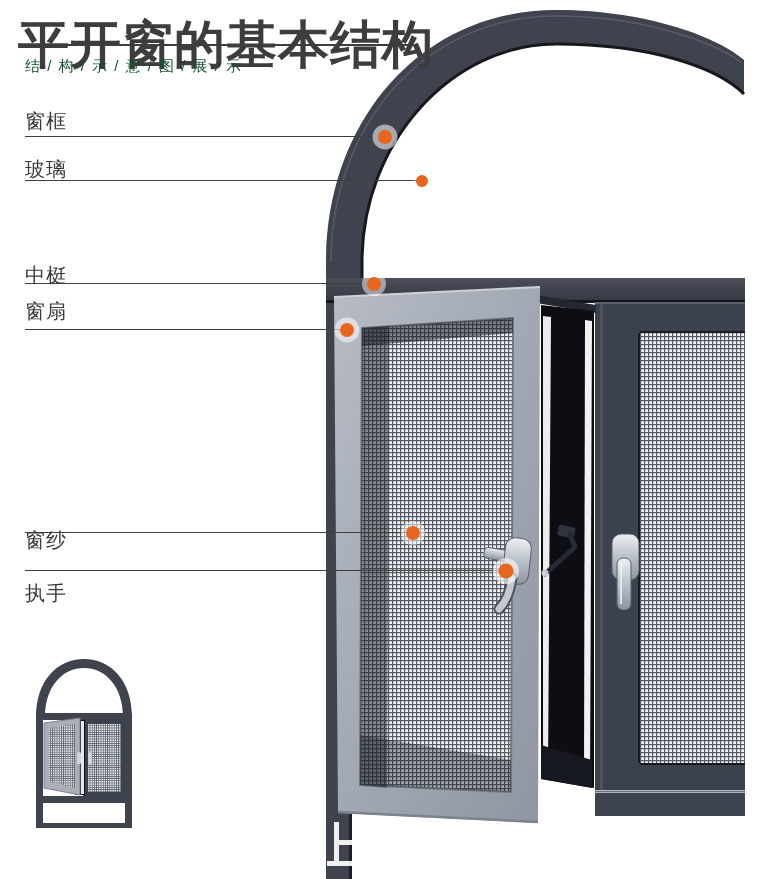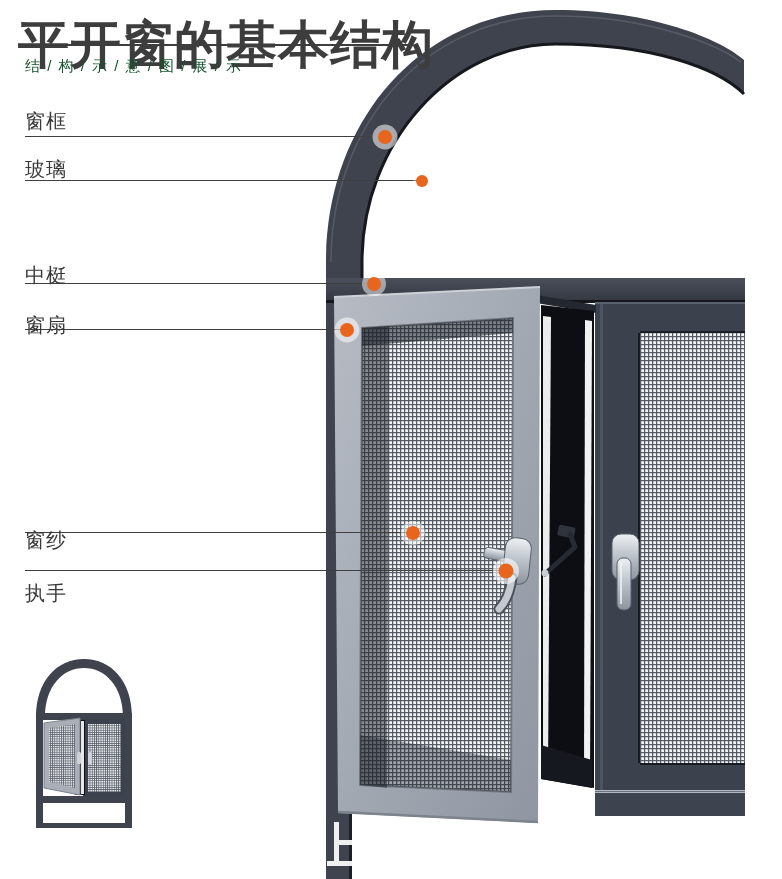--- a/index.html
+++ b/index.html
@@ -184,7 +184,7 @@
   <div class="part-label" style="top:108px;">窗框</div>
   <div class="part-label" style="top:156px;">玻璃</div>
   <div class="part-label" style="top:262px;">中梃</div>
-  <div class="part-label" style="top:312px;">窗扇</div>
+  <div class="part-label" style="top:298px;">窗扇</div>
   <div class="part-label" style="top:527px;">窗纱</div>
   <div class="part-label" style="top:572px;margin-top:8px;">执手</div>
 

